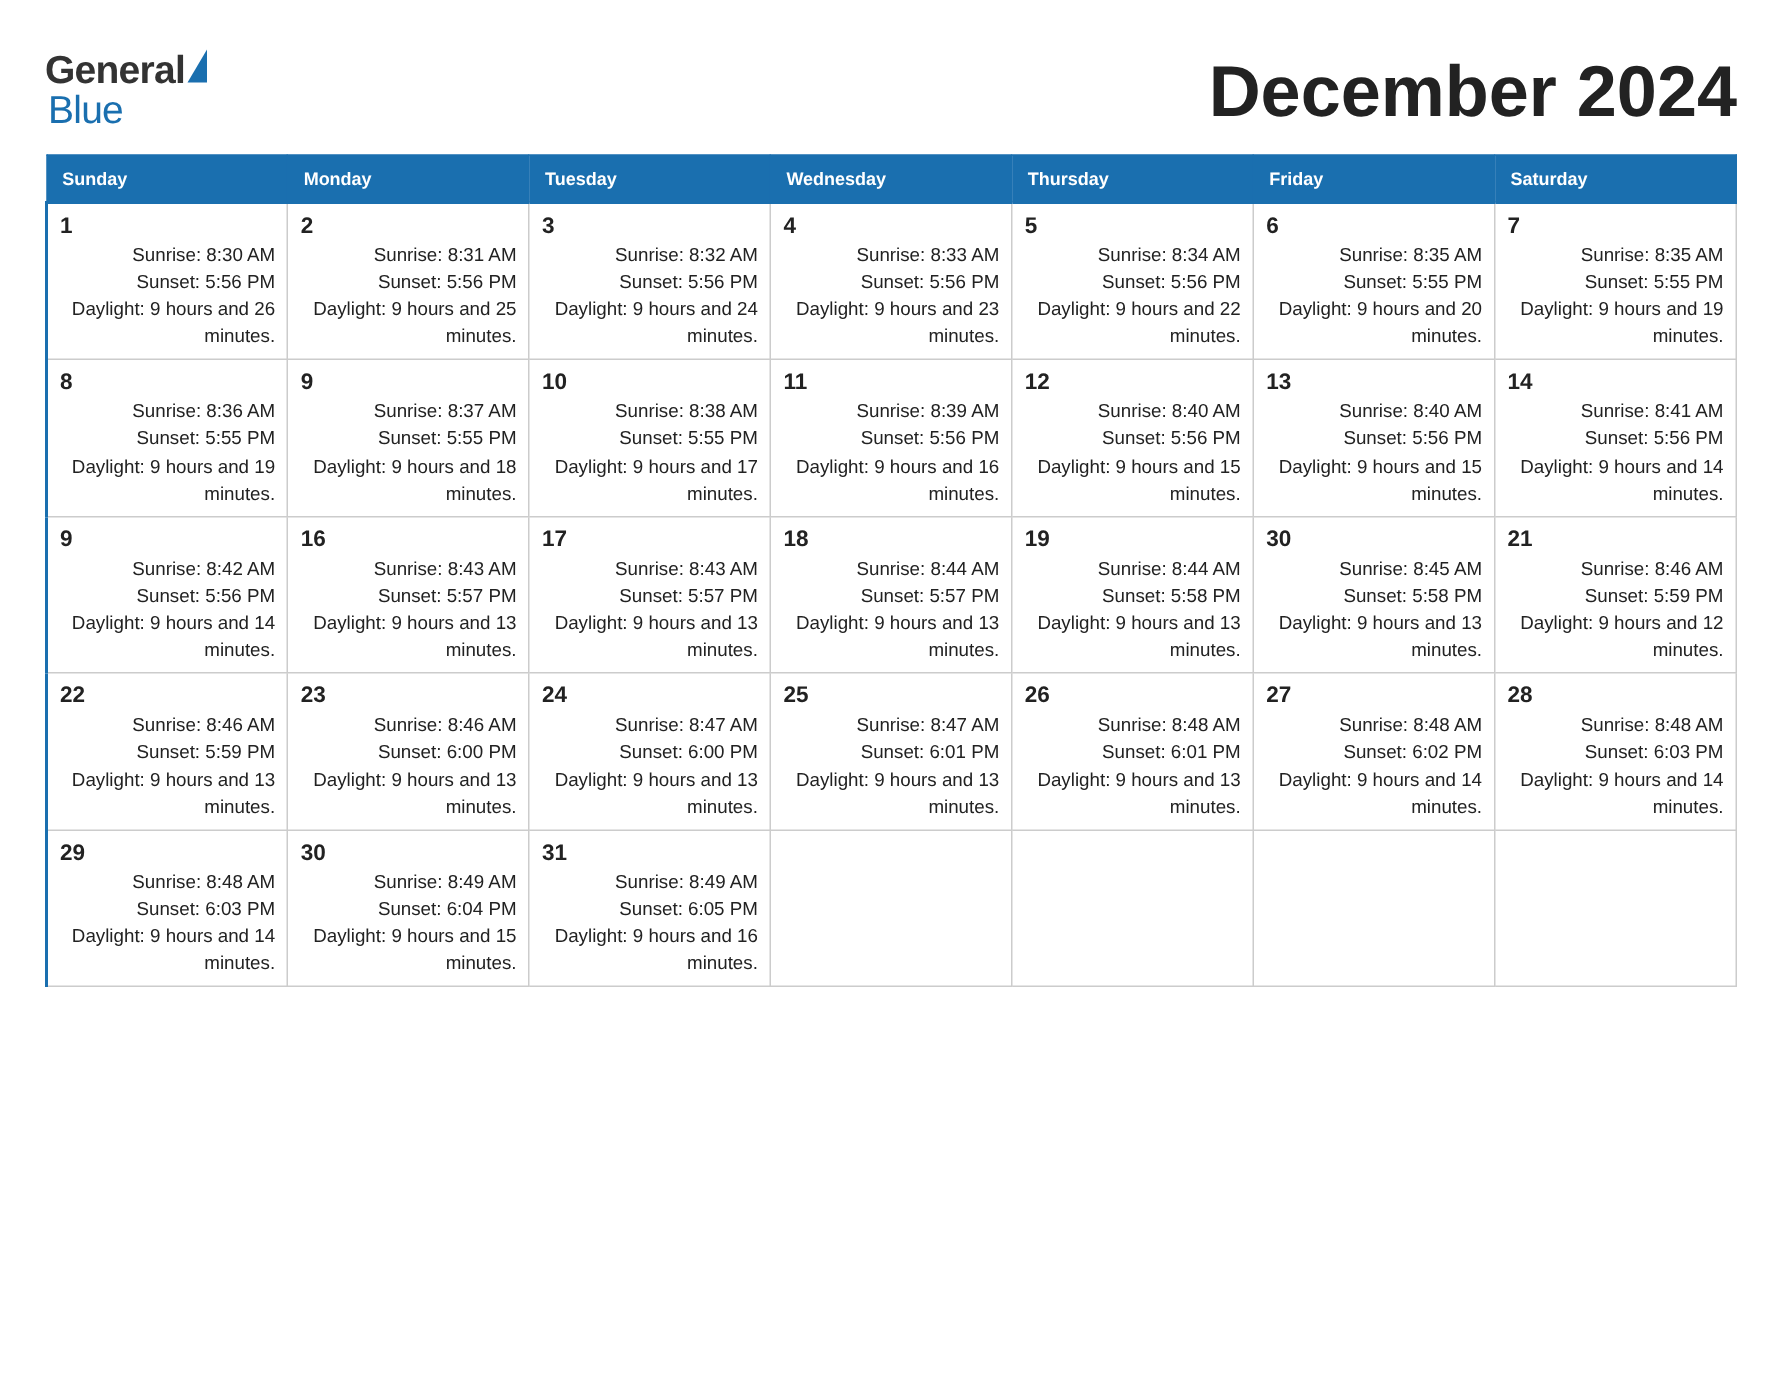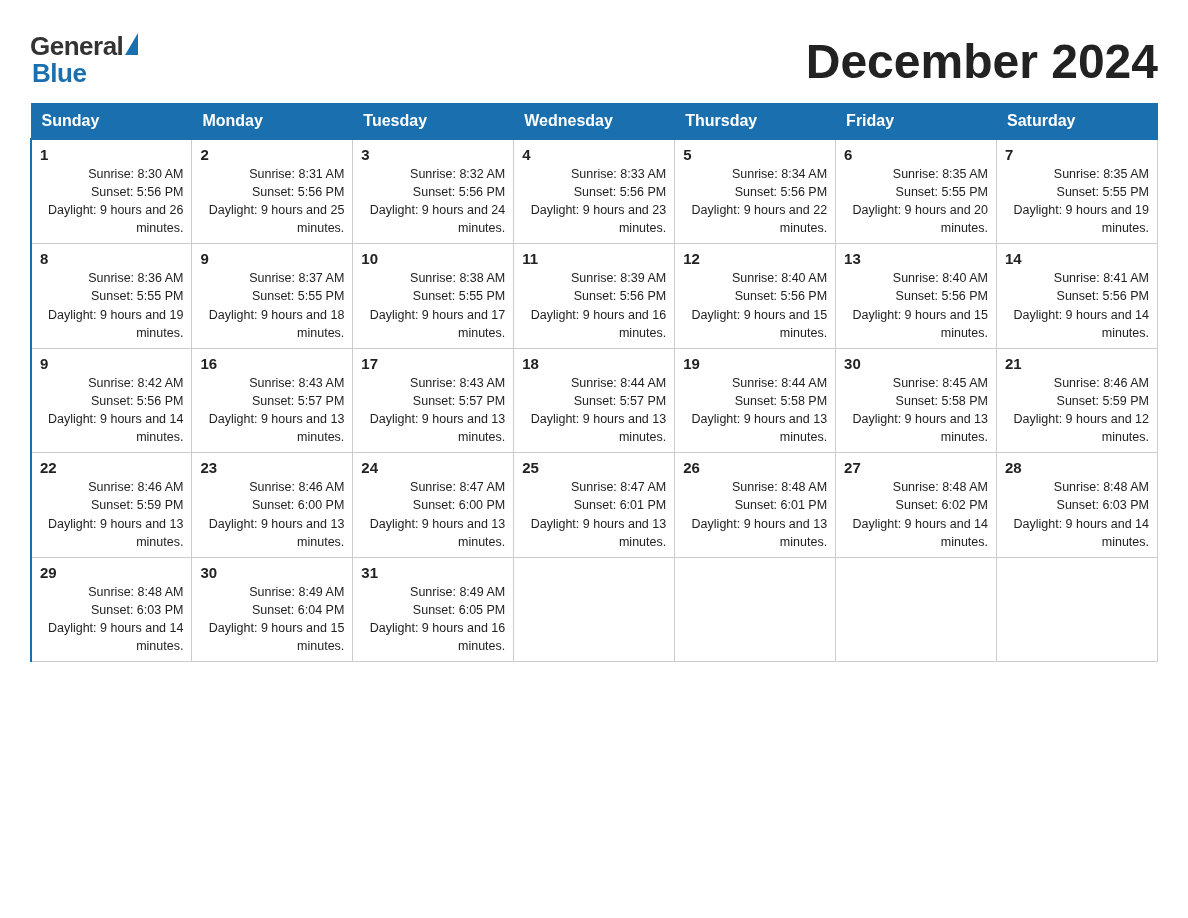--- a/index.html
+++ b/index.html
@@ -103,7 +103,7 @@
     }
     .logo-row2 {
       font-size: 26px;
-      font-weight: bold;
+      font-weight: normal;
       color: #1a6faf;
       letter-spacing: -0.5px;
       margin-top: -4px;

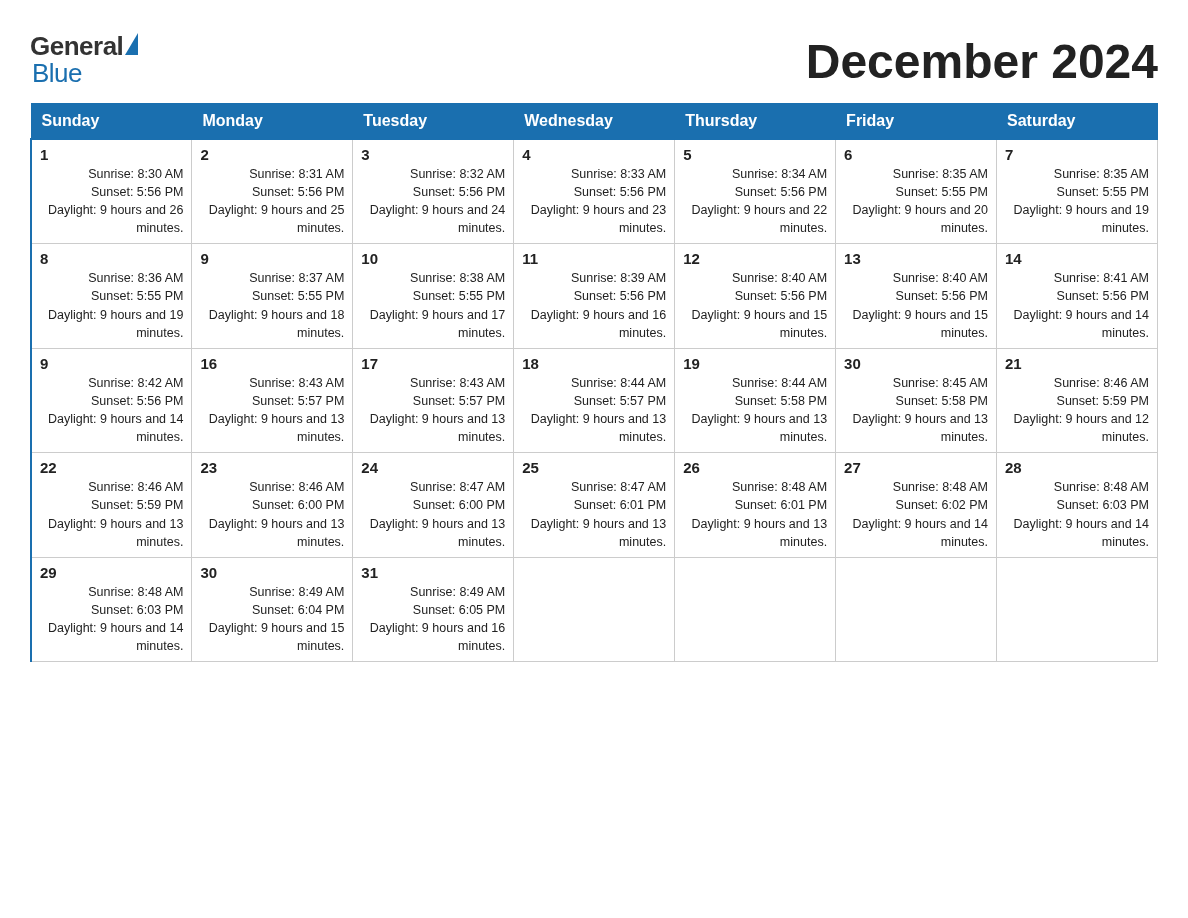--- a/index.html
+++ b/index.html
@@ -40,7 +40,7 @@
     thead tr th {
       background-color: #1a6faf;
       color: #fff;
-      font-size: 16px;
+      font-size: 12px;
       font-weight: bold;
       padding: 8px 10px;
       text-align: left;

